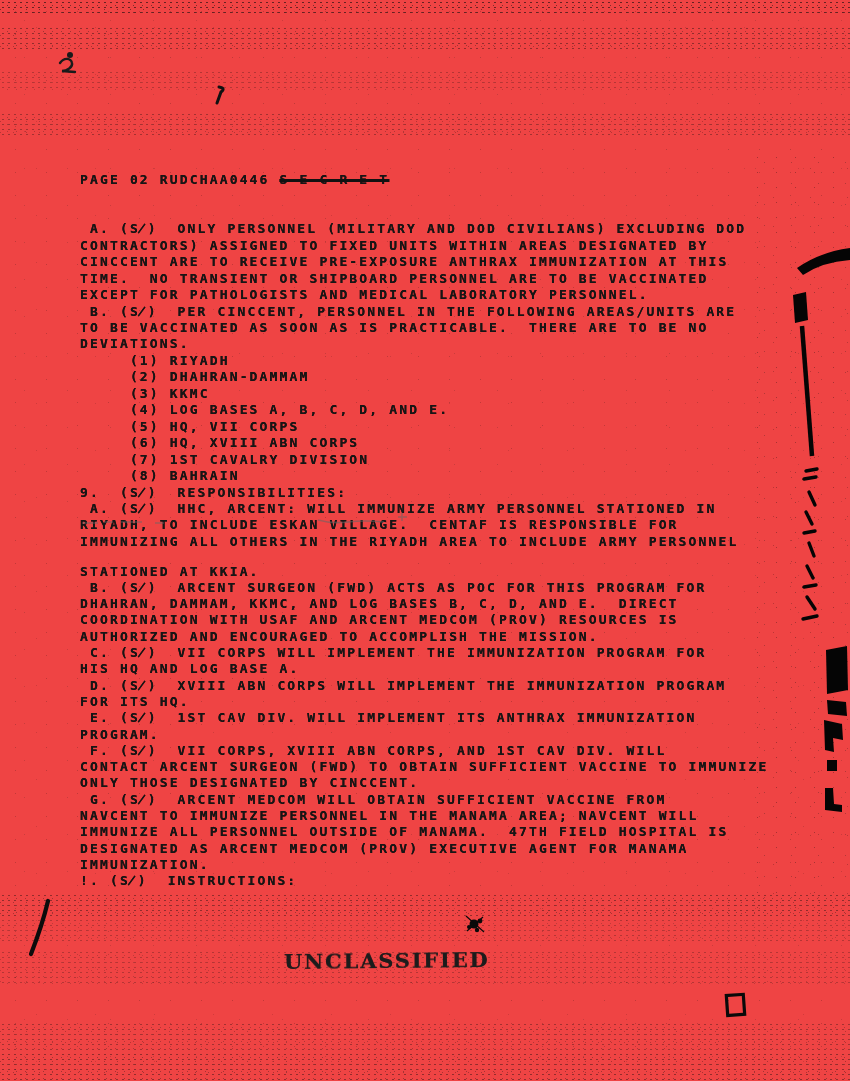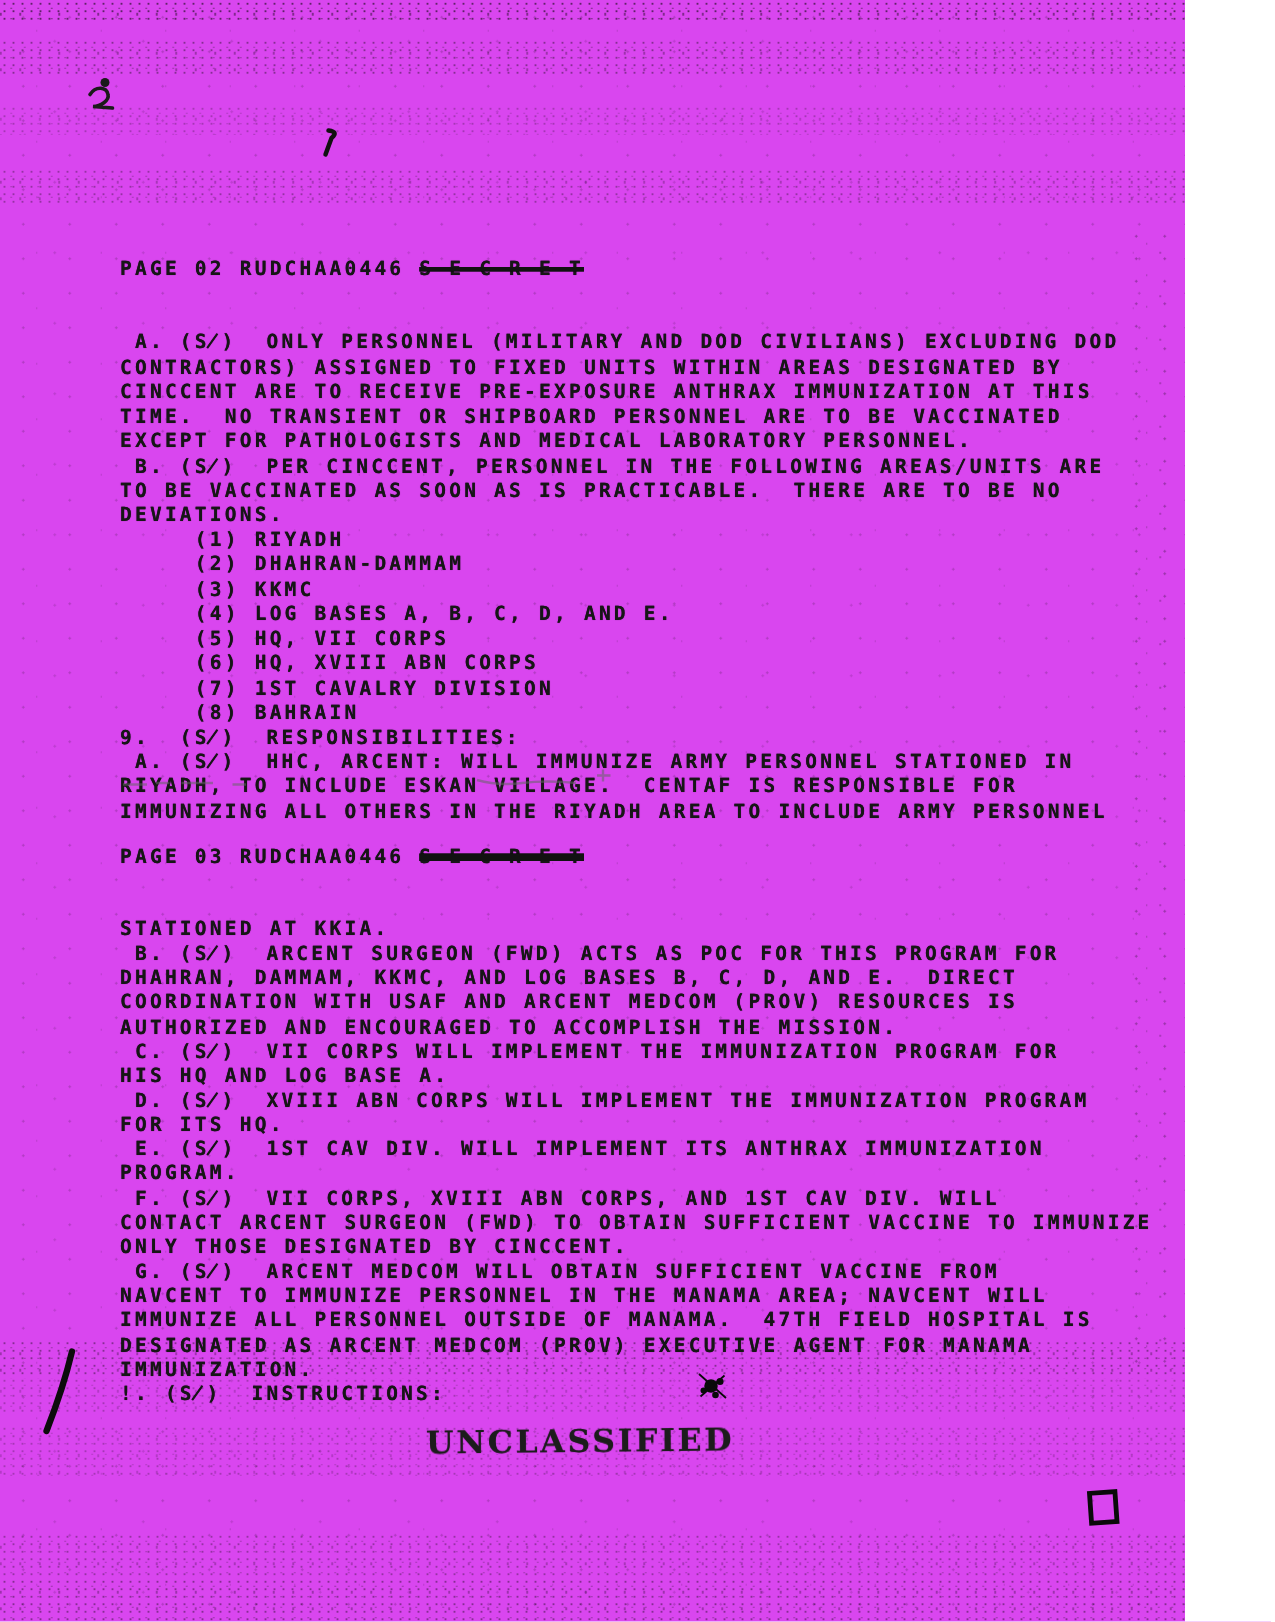--- a/index.html
+++ b/index.html
@@ -3,7 +3,7 @@
 <meta charset="utf-8">
 <style>
   html,body{margin:0;padding:0;background:#ffffff;}
-  .page{position:relative;width:790px;height:1081px;background:#d946ef;overflow:hidden;
+  .page{position:relative;width:850px;height:1081px;background:#ef4444;overflow:hidden;
         font-family:"DejaVu Sans Mono",monospace;}
   
   .noise{position:absolute;pointer-events:none;

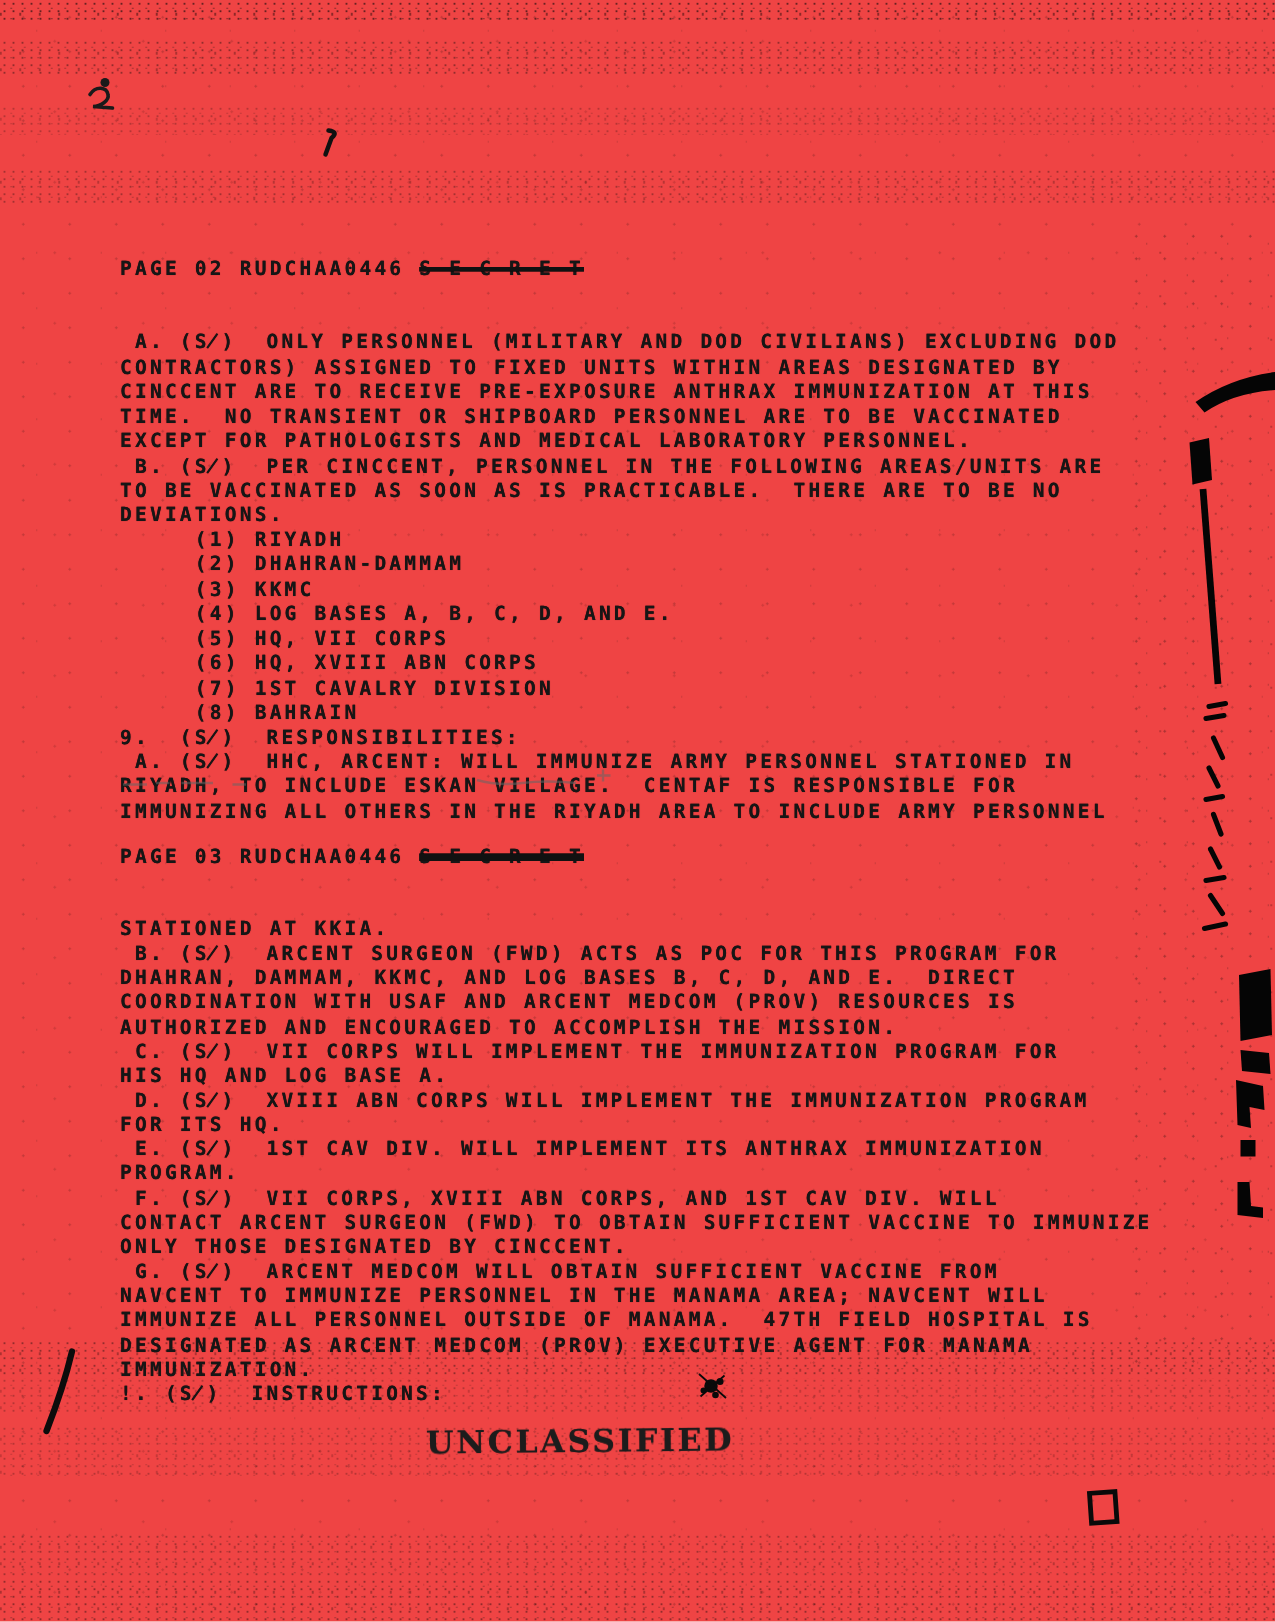--- a/index.html
+++ b/index.html
@@ -53,7 +53,6 @@
   </div>
 
   <div class="block p23" style="top:531px;">
-    <div class="doc-line"><span>PAGE 03 RUDCHAA0446 </span><span class="struck struck-heavy">S E C R E T</span></div>
     <div class="lines"><div class="doc-line">STATIONED AT KKIA.</div><div class="doc-line"> B. (S̸)  ARCENT SURGEON (FWD) ACTS AS POC FOR THIS PROGRAM FOR</div><div class="doc-line">DHAHRAN, DAMMAM, KKMC, AND LOG BASES B, C, D, AND E.  DIRECT</div><div class="doc-line">COORDINATION WITH USAF AND ARCENT MEDCOM (PROV) RESOURCES IS</div><div class="doc-line">AUTHORIZED AND ENCOURAGED TO ACCOMPLISH THE MISSION.</div><div class="doc-line"> C. (S̸)  VII CORPS WILL IMPLEMENT THE IMMUNIZATION PROGRAM FOR</div><div class="doc-line">HIS HQ AND LOG BASE A.</div><div class="doc-line"> D. (S̸)  XVIII ABN CORPS WILL IMPLEMENT THE IMMUNIZATION PROGRAM</div><div class="doc-line">FOR ITS HQ.</div><div class="doc-line"> E. (S̸)  1ST CAV DIV. WILL IMPLEMENT ITS ANTHRAX IMMUNIZATION</div><div class="doc-line">PROGRAM.</div><div class="doc-line"> F. (S̸)  VII CORPS, XVIII ABN CORPS, AND 1ST CAV DIV. WILL</div><div class="doc-line">CONTACT ARCENT SURGEON (FWD) TO OBTAIN SUFFICIENT VACCINE TO IMMUNIZE</div><div class="doc-line">ONLY THOSE DESIGNATED BY CINCCENT.</div><div class="doc-line"> G. (S̸)  ARCENT MEDCOM WILL OBTAIN SUFFICIENT VACCINE FROM</div><div class="doc-line">NAVCENT TO IMMUNIZE PERSONNEL IN THE MANAMA AREA; NAVCENT WILL</div><div class="doc-line">IMMUNIZE ALL PERSONNEL OUTSIDE OF MANAMA.  47TH FIELD HOSPITAL IS</div><div class="doc-line">DESIGNATED AS ARCENT MEDCOM (PROV) EXECUTIVE AGENT FOR MANAMA</div><div class="doc-line">IMMUNIZATION.</div><div class="doc-line">!. (S̸)  INSTRUCTIONS:</div></div>
   </div>
 

